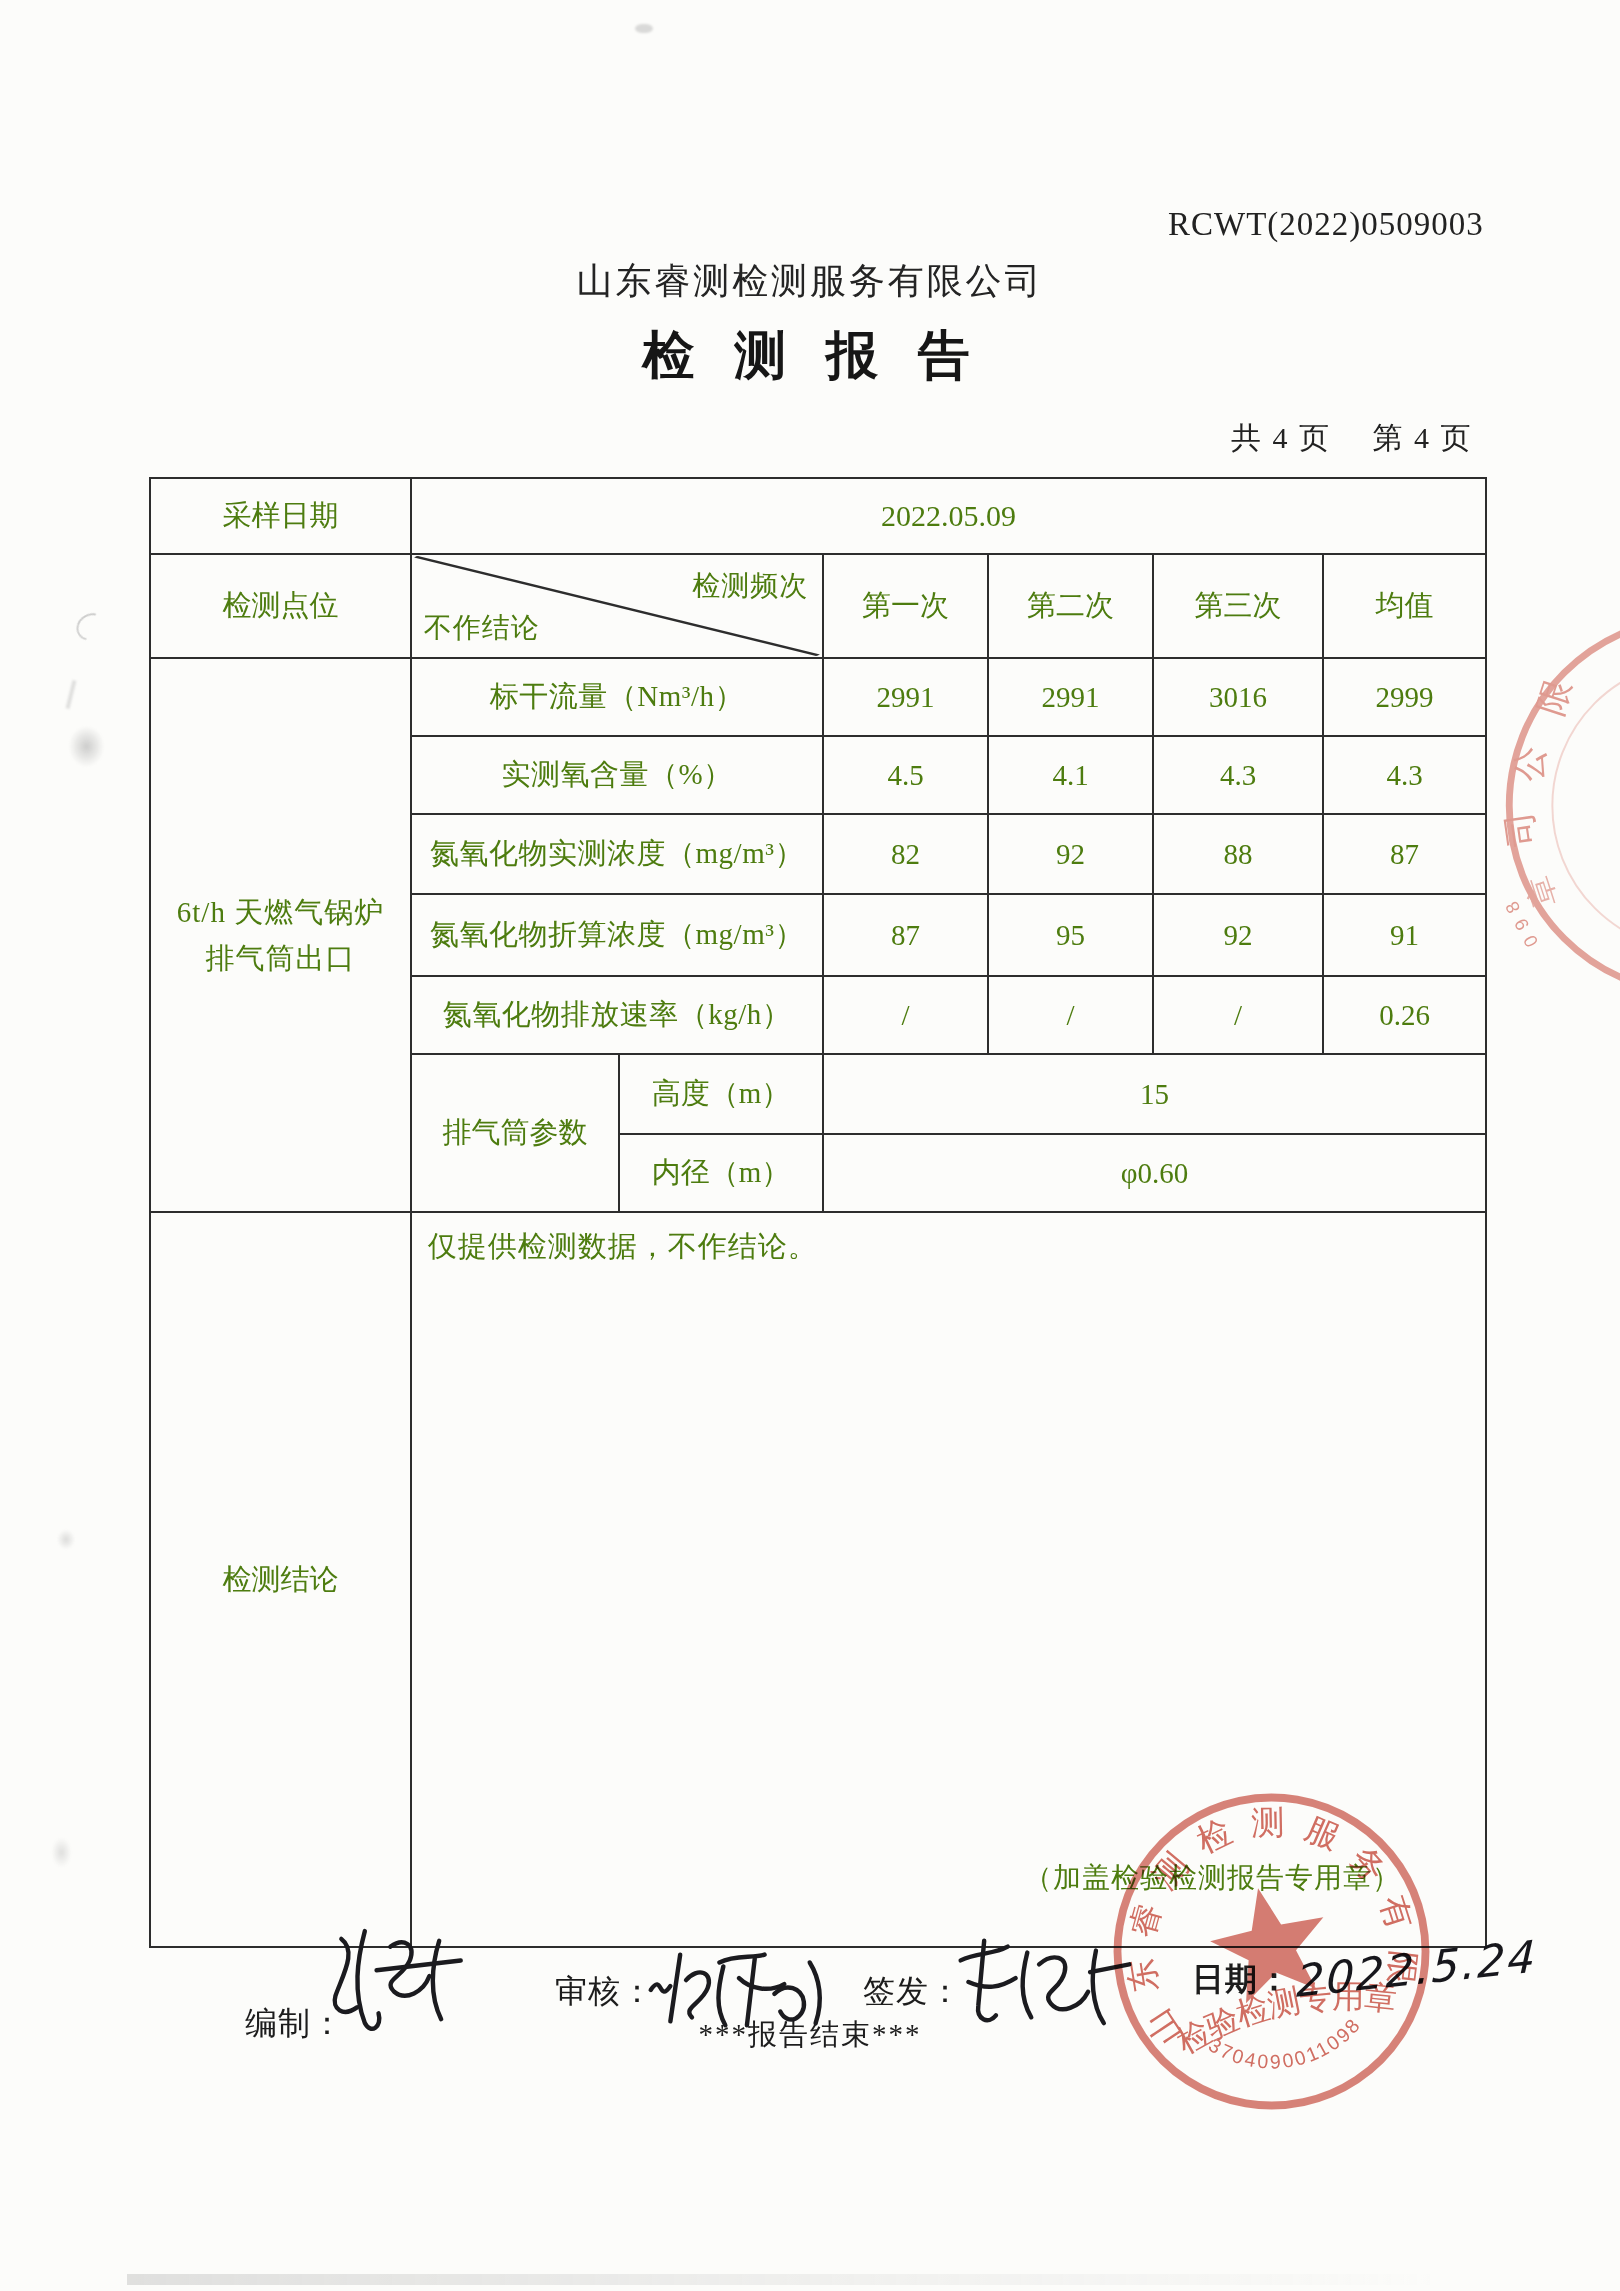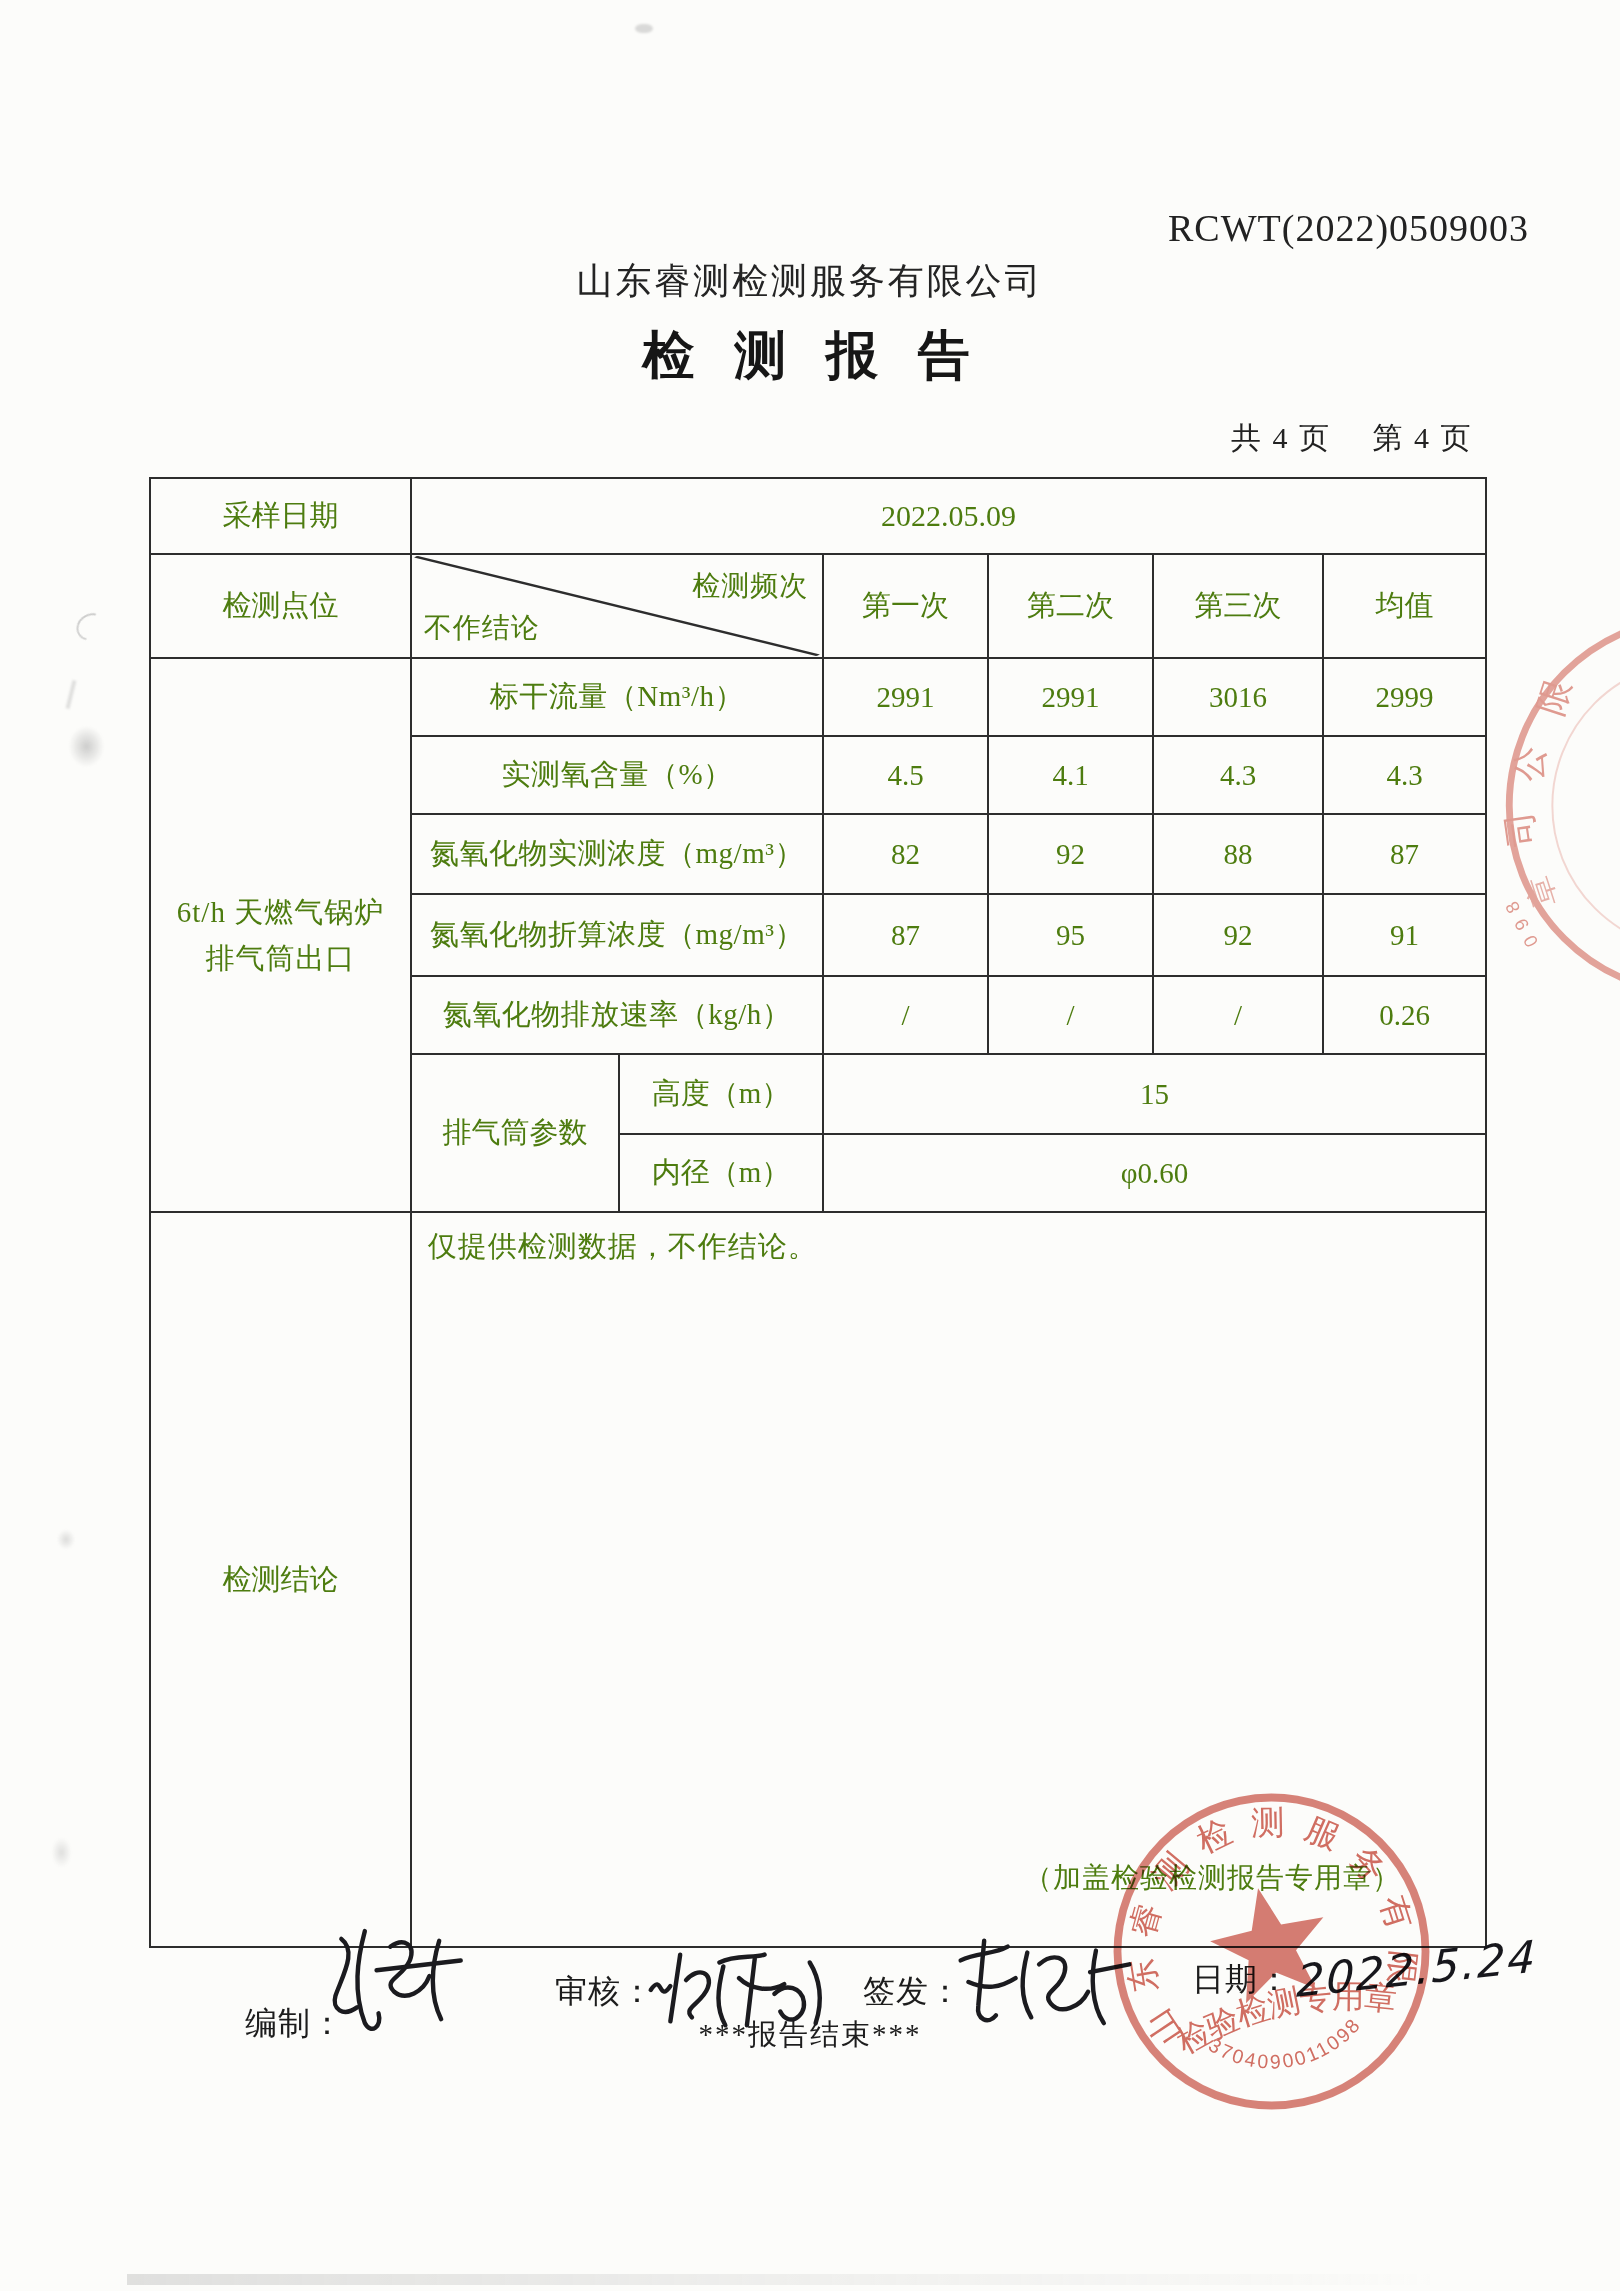--- a/index.html
+++ b/index.html
@@ -9,7 +9,7 @@
     font-family:"Liberation Serif","DejaVu Serif",serif;color:#1e1e1e;
   }
   
-  .report-no{position:absolute;left:1168px;top:206px;font-size:38px;letter-spacing:1px;color:#222;}
+  .report-no{position:absolute;left:1168px;top:206px;font-size:33px;letter-spacing:1px;color:#222;}
   .company{position:absolute;left:0;right:0;top:257px;text-align:center;font-size:36px;letter-spacing:2.9px;color:#242424;}
   .title{position:absolute;left:0;right:0;top:321px;text-align:center;font-size:52px;font-weight:700;
          letter-spacing:7.8px;word-spacing:9.8px;color:#161616;

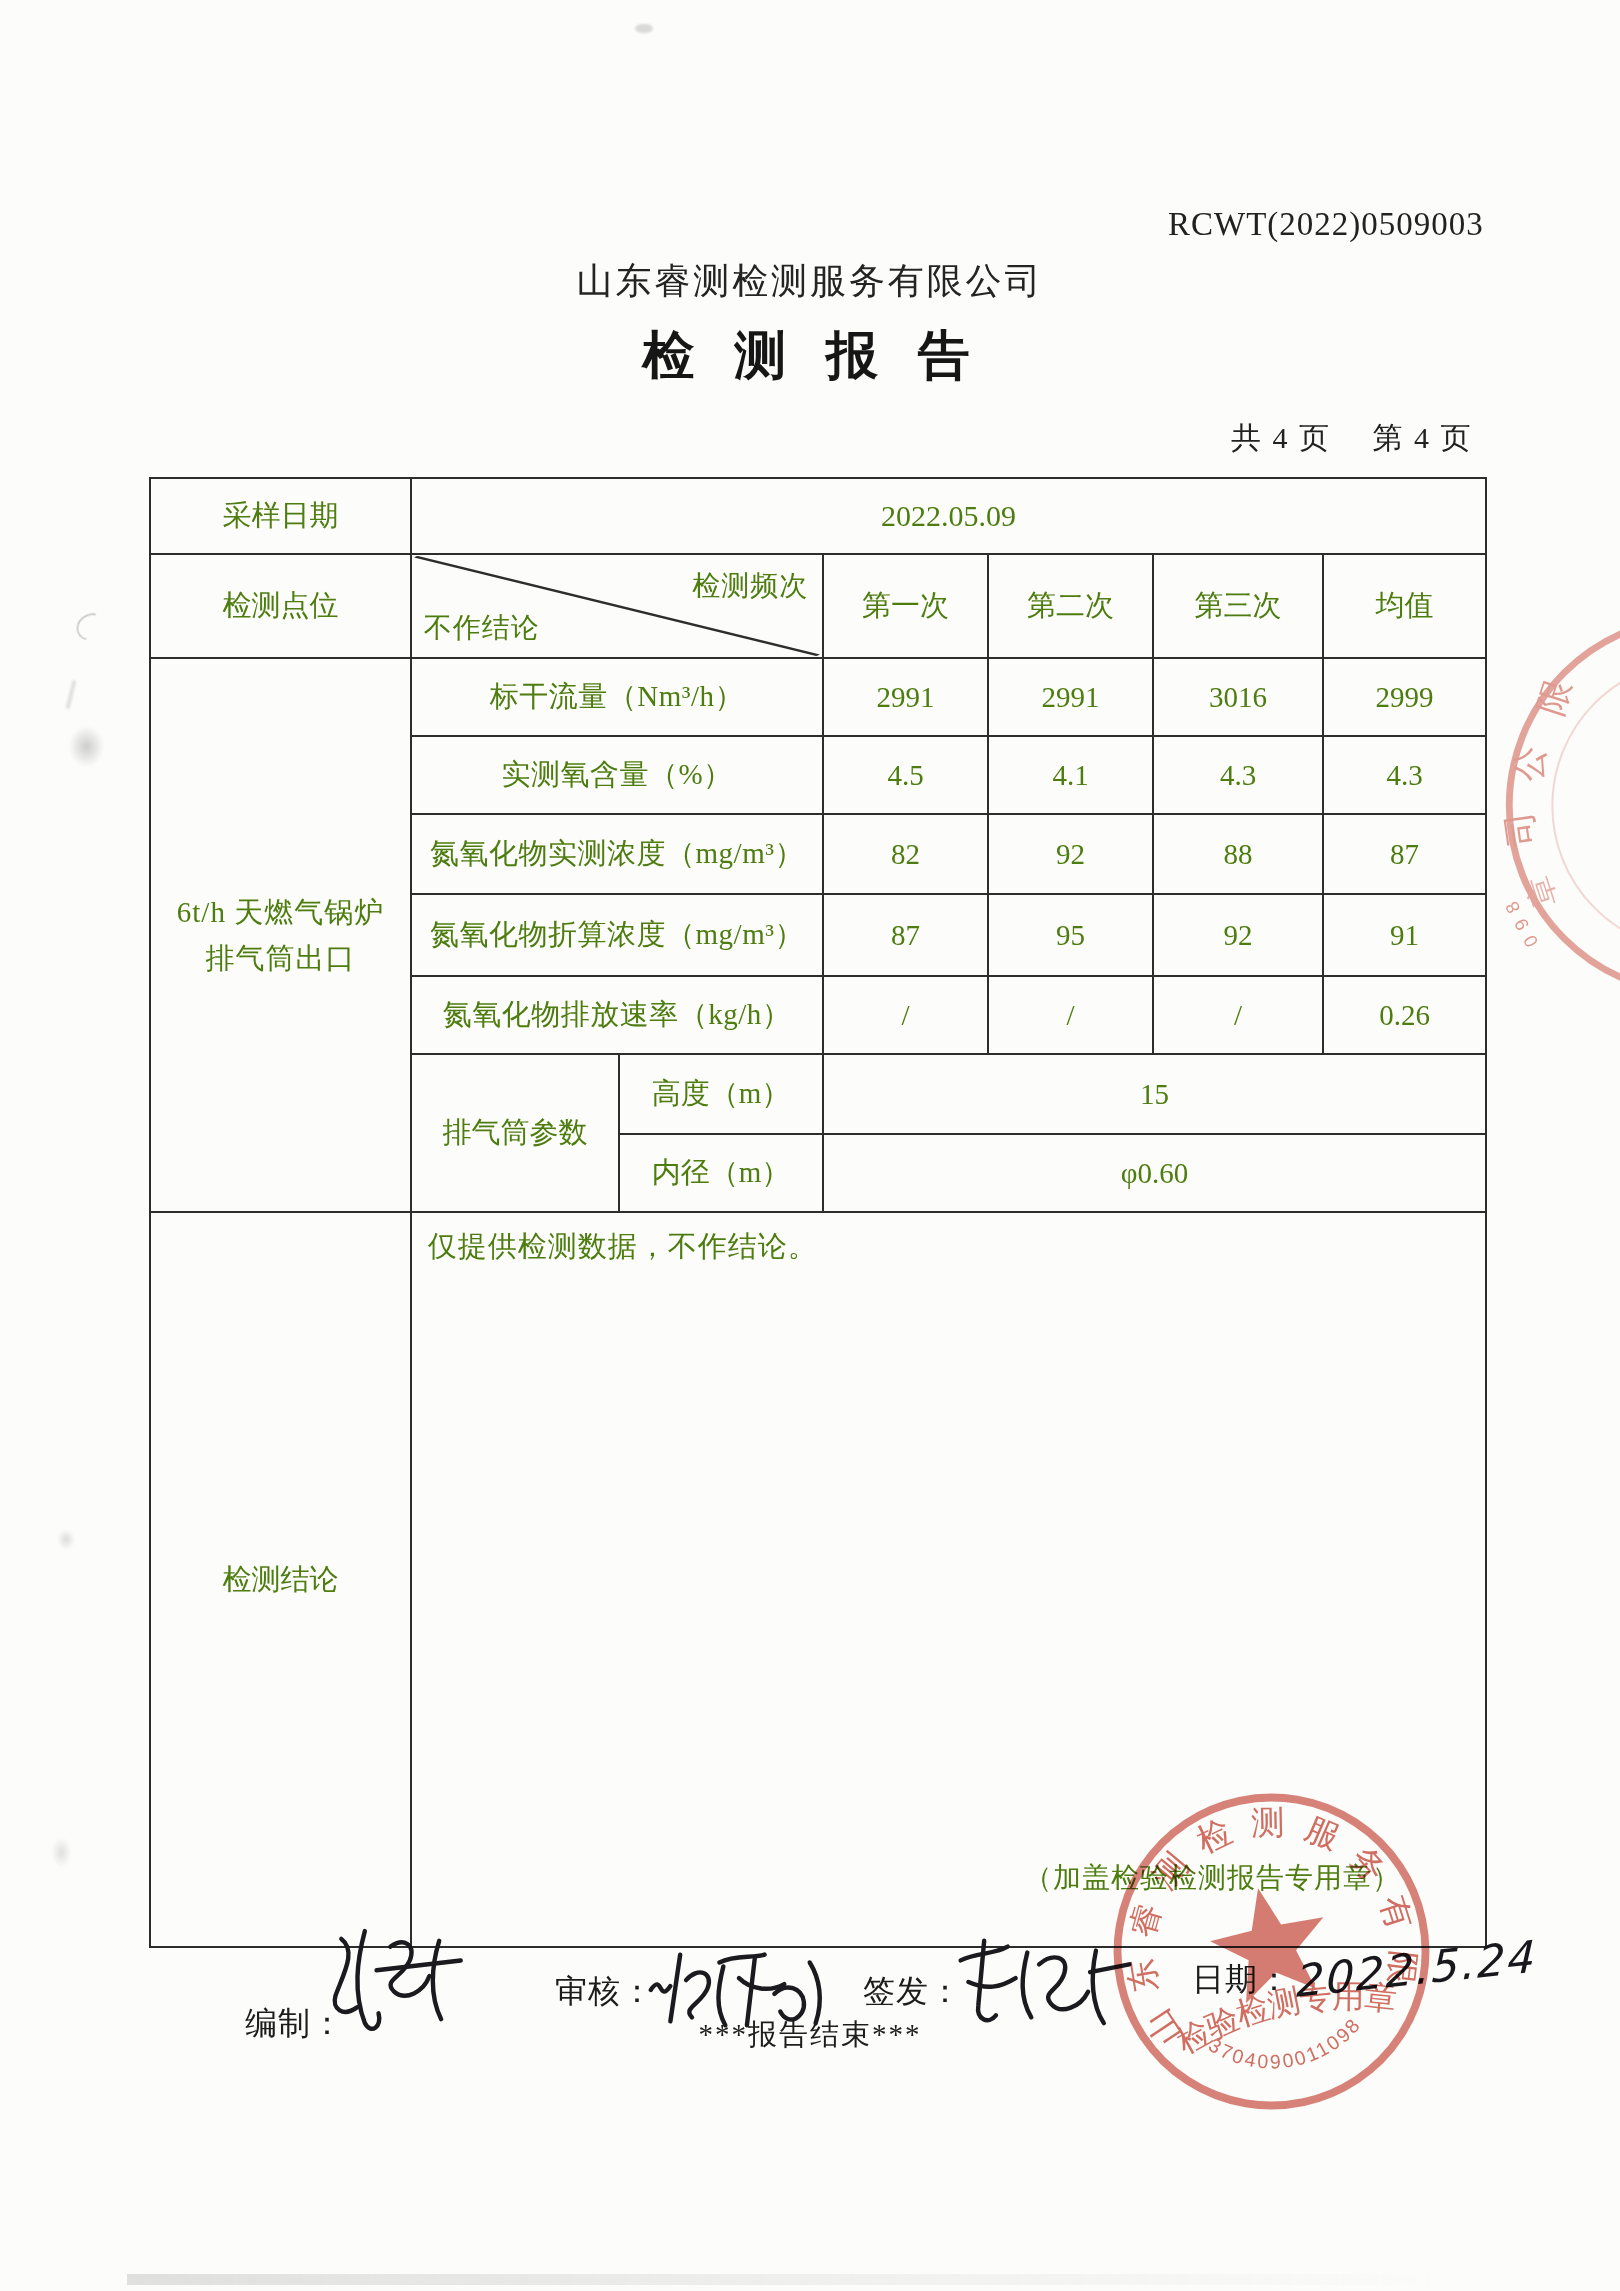--- a/index.html
+++ b/index.html
@@ -47,7 +47,7 @@
   #lbl-prepared{left:245px;top:1966px;margin-top:36px;}
   #lbl-review{left:555px;top:1970px;}
   #lbl-issue{left:863px;top:1970px;}
-  #lbl-date{left:1192px;top:1958px;}
+  #lbl-date{left:1192px;top:1958px;font-weight:bold;}
   .date-hand{position:absolute;left:1296px;top:1943px;font-size:44px;color:#17171c;
              font-family:"DejaVu Sans",sans-serif;font-style:italic;
              transform:rotate(-6deg) skewX(-8deg);letter-spacing:2px;}

